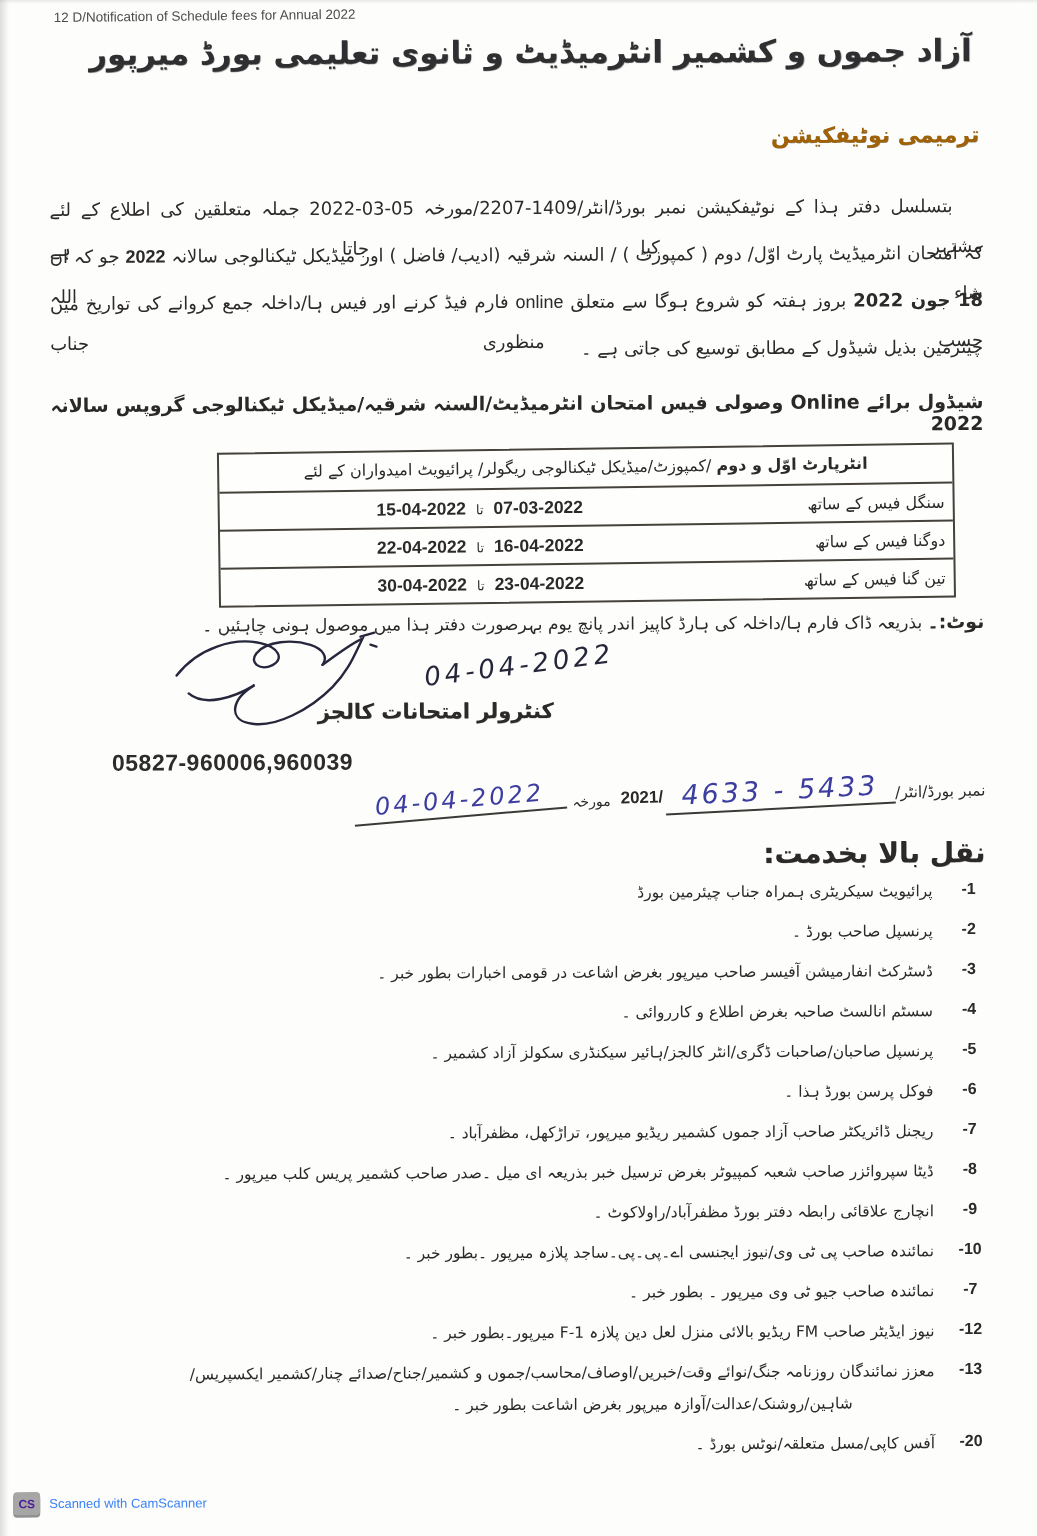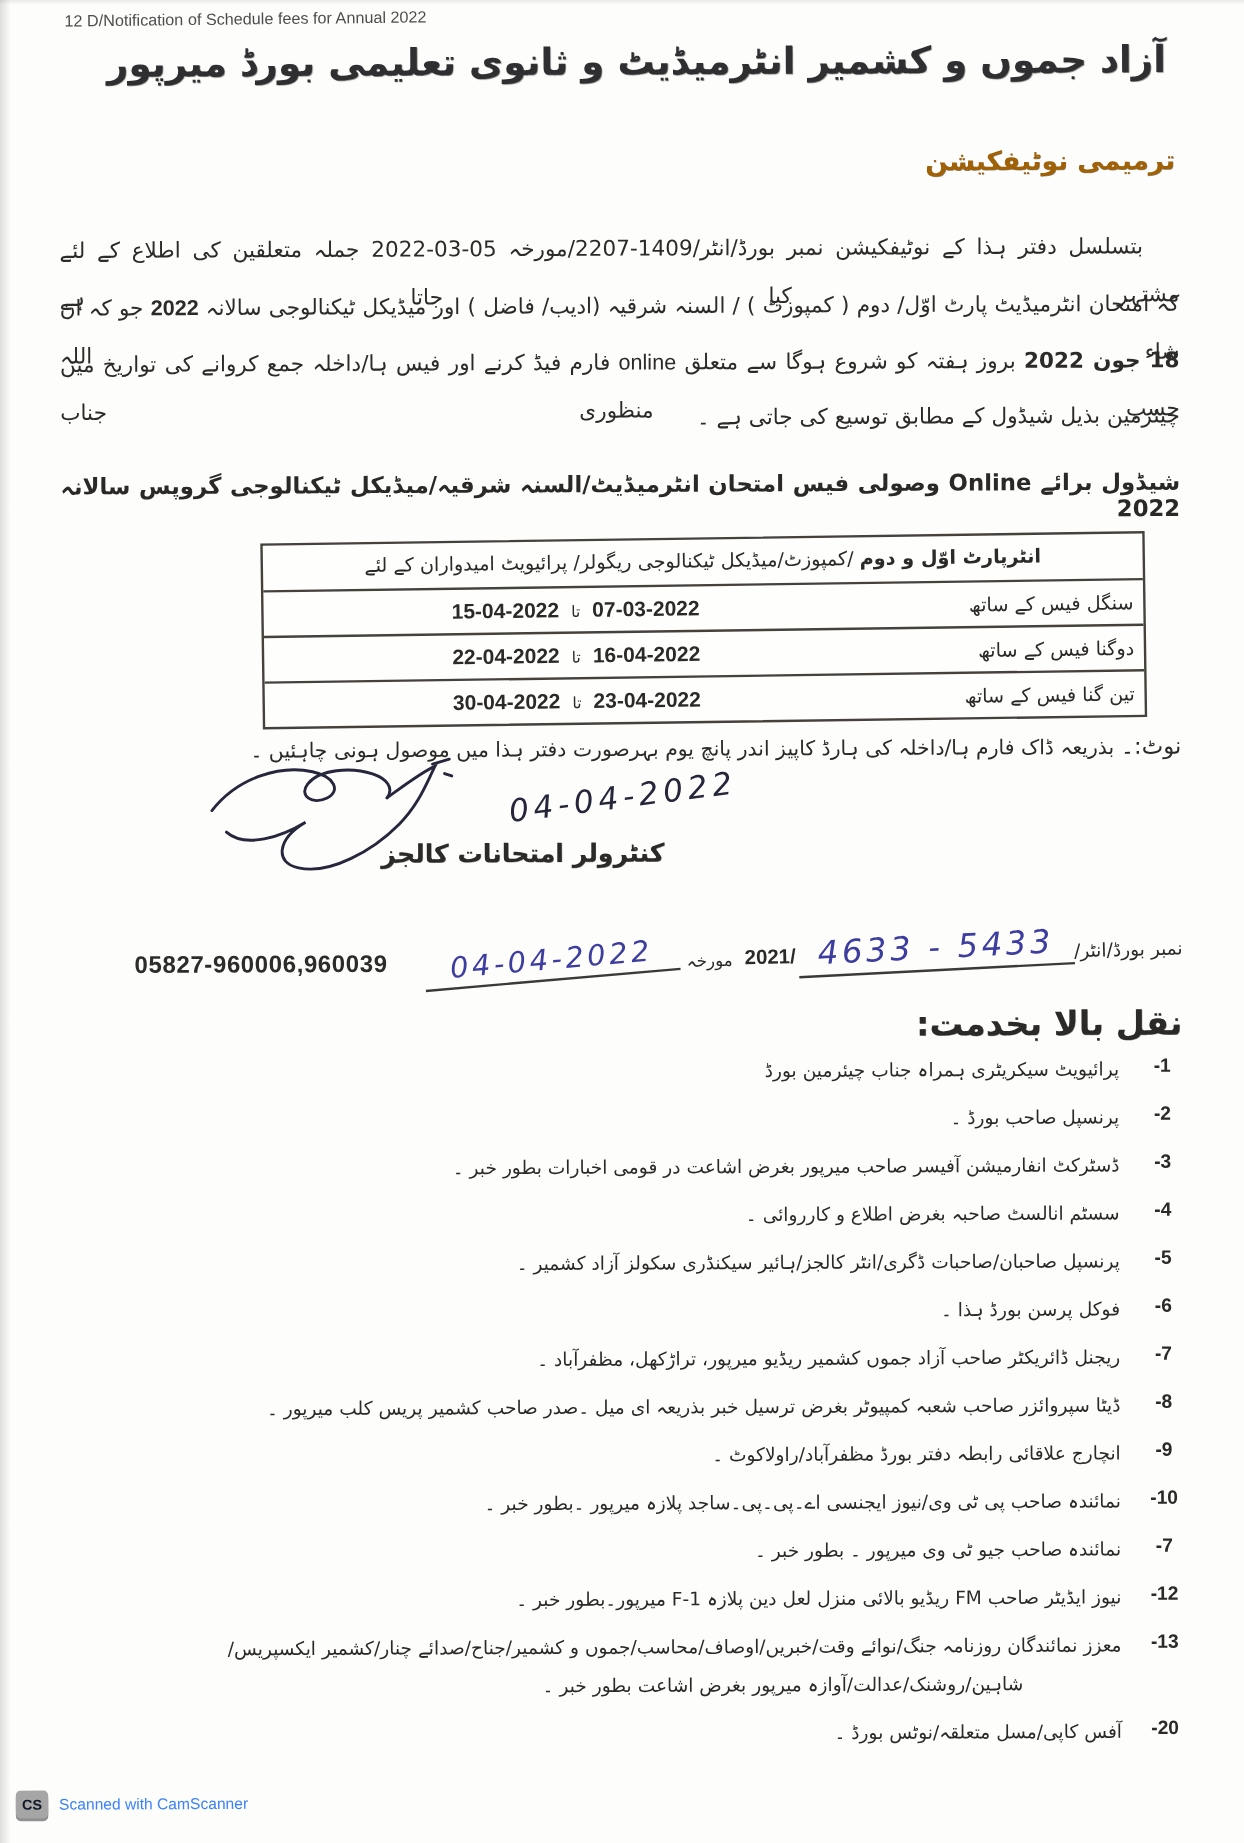--- a/index.html
+++ b/index.html
@@ -43,7 +43,7 @@
   .ft-sep{font-size:13px;margin:0 10px;}
 
   .note-line{position:absolute;right:52px;top:612px;direction:rtl;font-size:17px;white-space:nowrap;}
-  .note-label{font-weight:normal;font-size:19px;}
+  .note-label{font-weight:bold;font-size:19px;}
 
   .sig-wrap{position:absolute;left:165px;top:630px;width:275px;height:105px;}
   .sig-date{position:absolute;left:424px;top:650px;font-size:26px;color:#26263b;

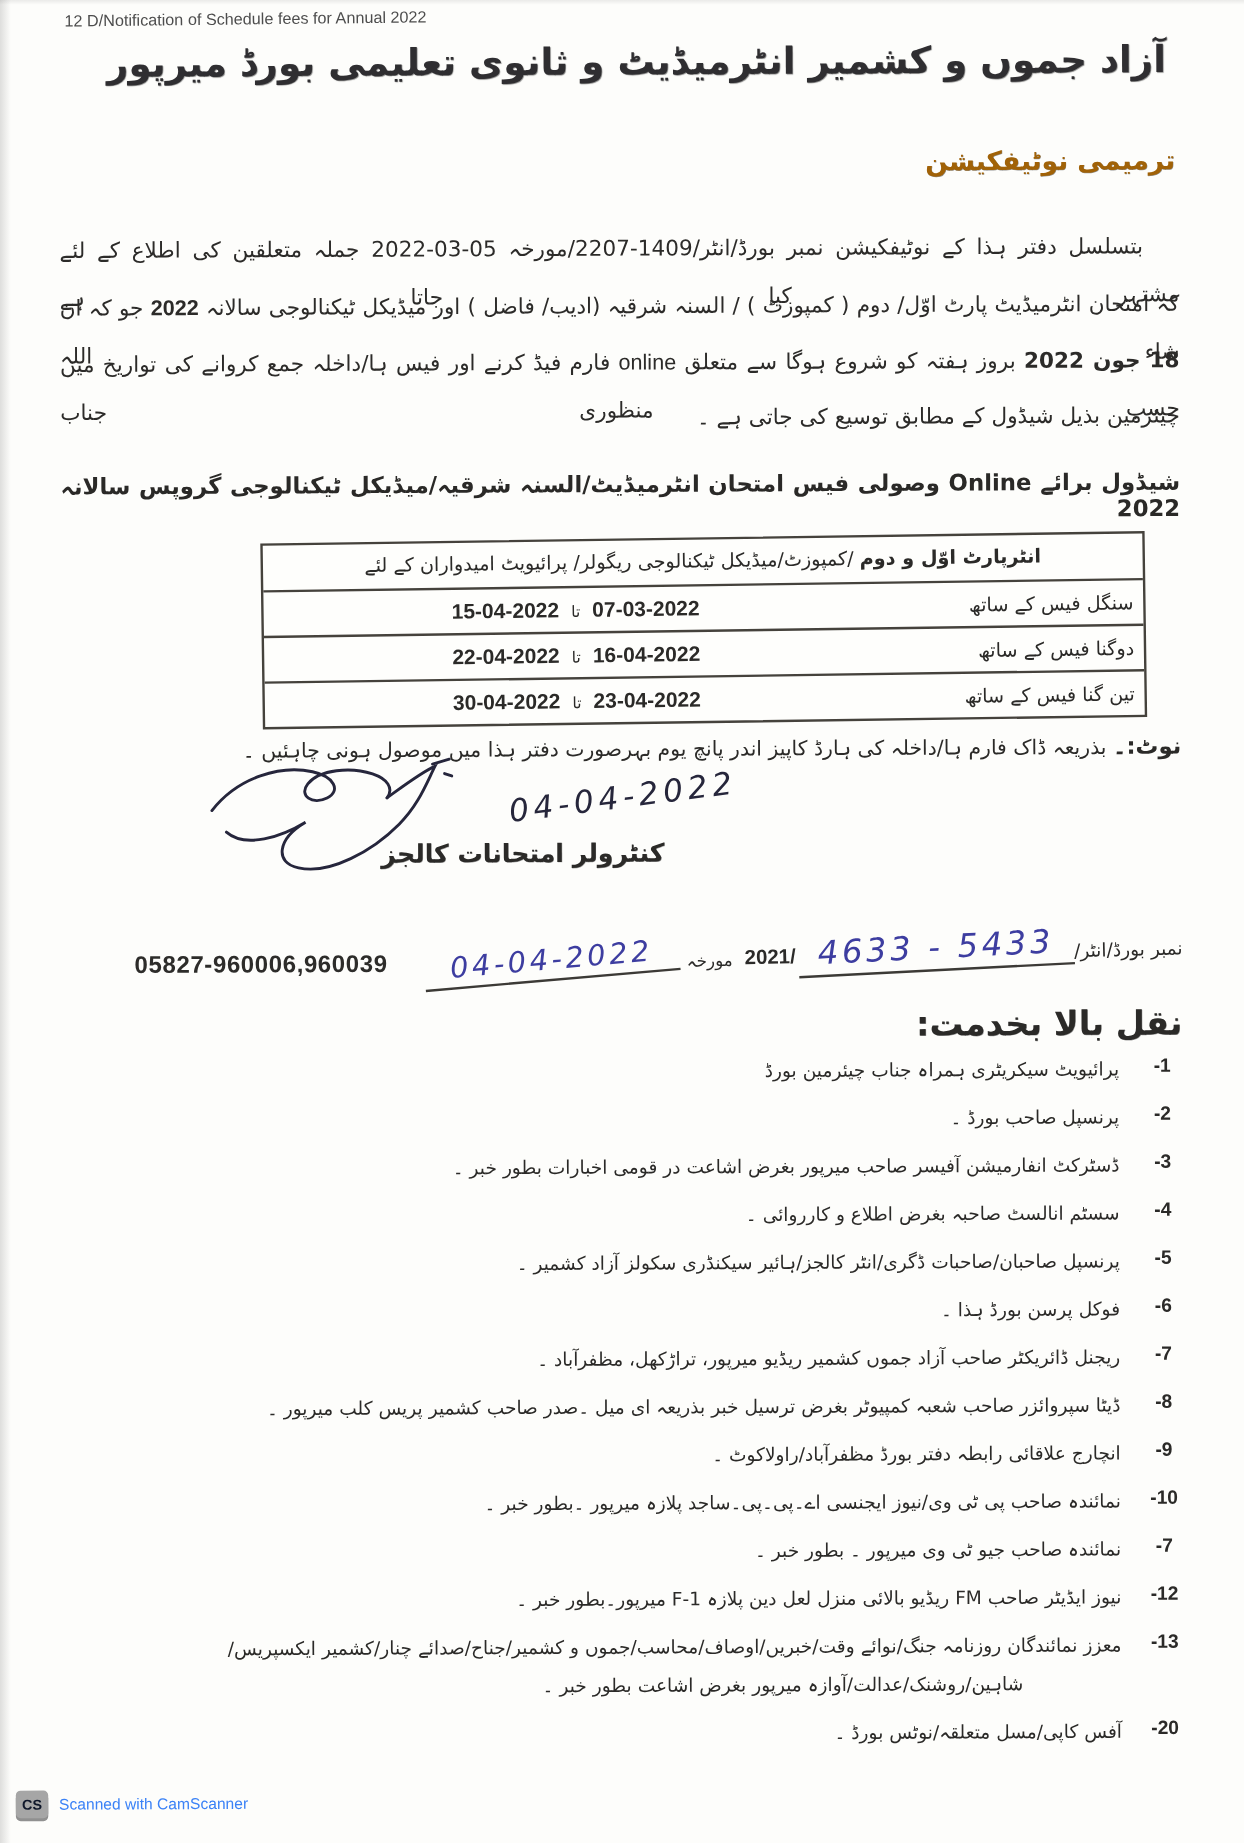--- a/index.html
+++ b/index.html
@@ -51,7 +51,7 @@
         font-family:"DejaVu Sans",sans-serif;}
   .controller{position:absolute;left:318px;top:699px;font-size:21px;font-weight:bold;direction:rtl;
         white-space:nowrap;text-shadow:0.4px 0.4px 0.5px rgba(40,40,40,0.45);}
-  .phone{position:absolute;left:112px;top:792px;font-size:20px;font-weight:bold;color:#2d2c2a;
+  .phone{position:absolute;left:112px;top:748px;font-size:23px;font-weight:bold;color:#2d2c2a;
         font-family:"Liberation Sans",sans-serif;letter-spacing:0.5px;}
 
   .reference{position:absolute;right:52px;top:778px;direction:rtl;display:flex;align-items:flex-end;

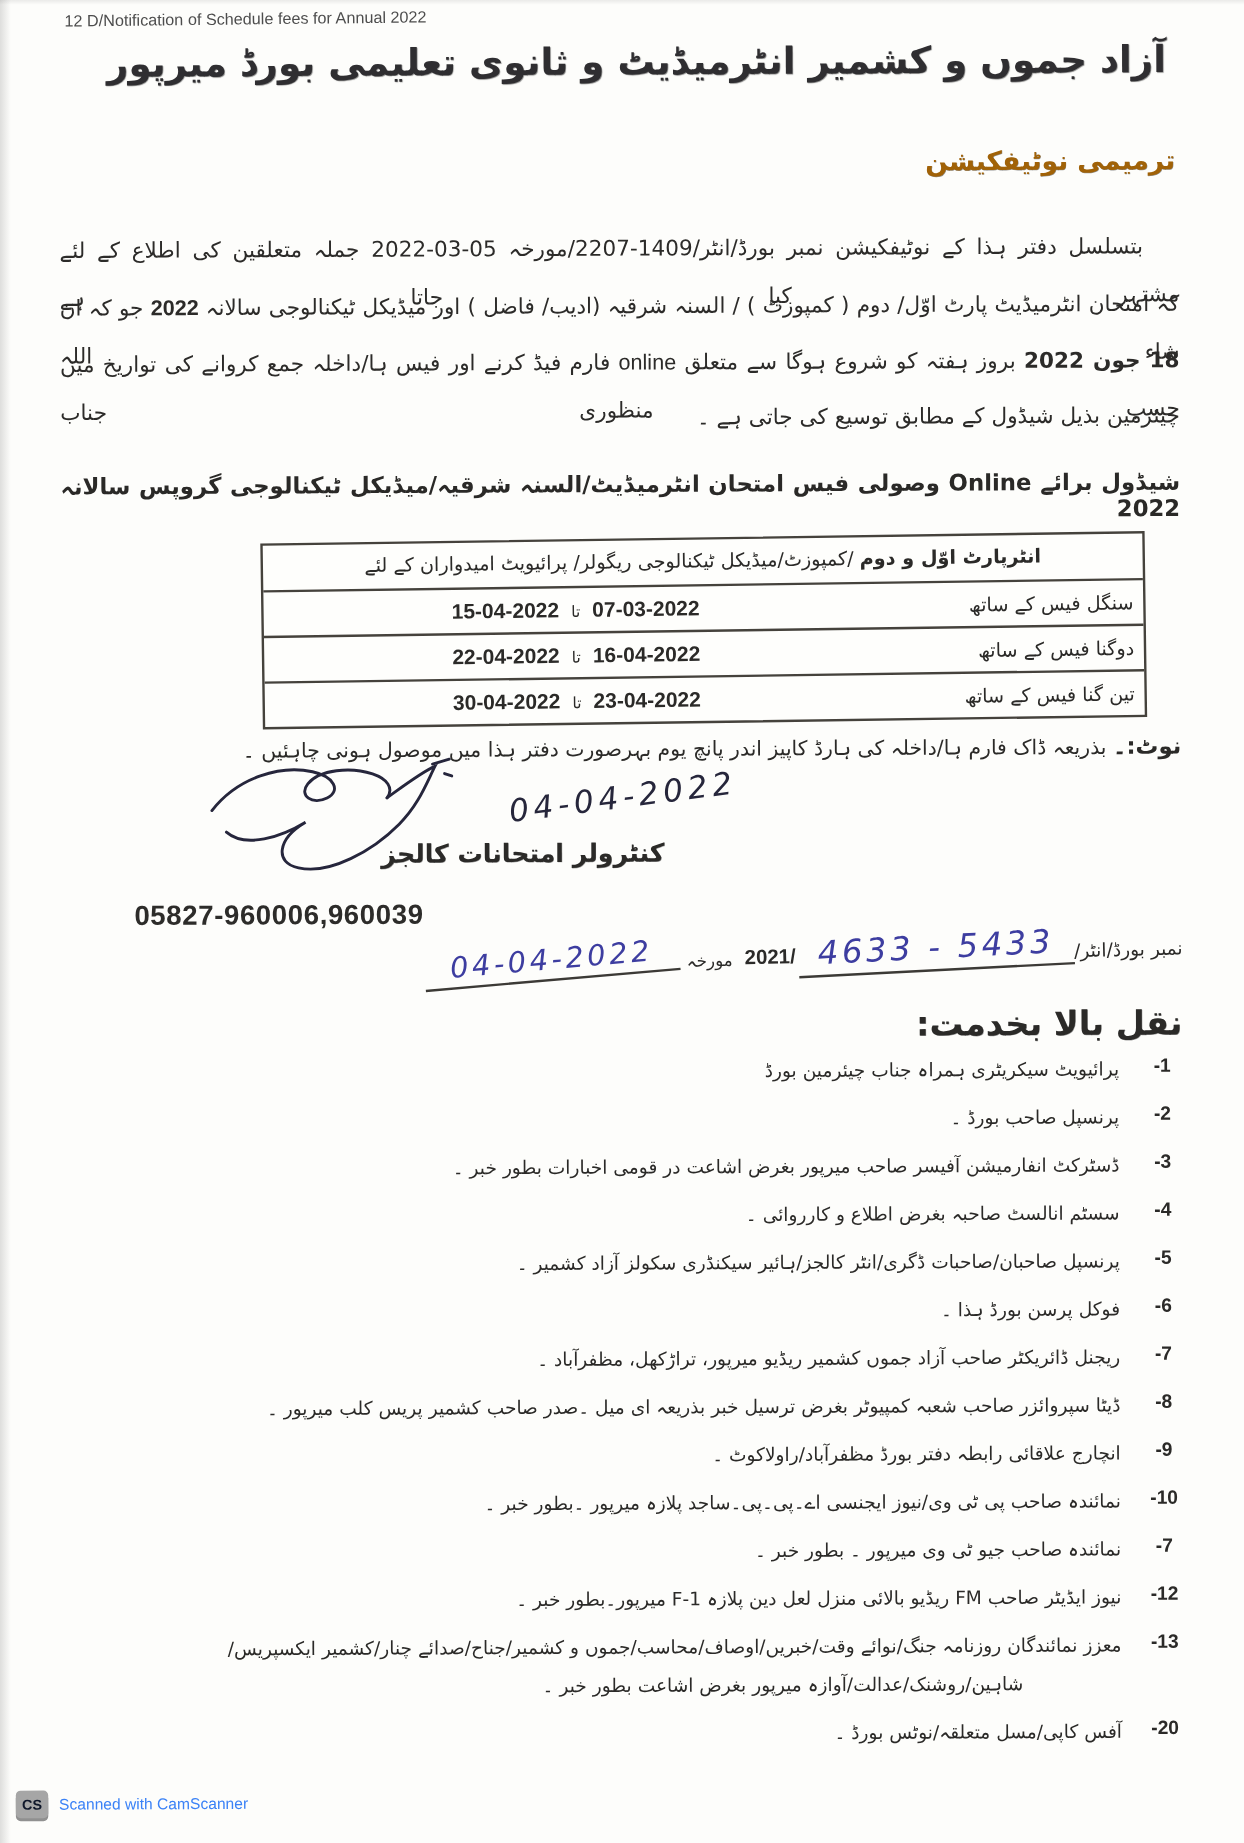--- a/index.html
+++ b/index.html
@@ -79,7 +79,7 @@
   .d-row.cont .d-text{margin-right:140px;}
 
   .watermark{position:absolute;left:10px;top:1490px;display:flex;align-items:center;gap:9px;}
-  .wm-badge{width:27px;height:23px;background:#a6a6a6;border-radius:4px;color:#0f172a;font-weight:bold;
+  .wm-badge{width:27px;height:23px;background:#a6a6a6;border-radius:4px;color:#4c1d95;font-weight:bold;
         font-size:12px;display:flex;align-items:center;justify-content:center;
         font-family:"Liberation Sans",sans-serif;box-shadow:0 2.5px 0 #909090;}
   .wm-text{color:#3b82f6;font-size:13px;font-family:"Liberation Sans",sans-serif;}

